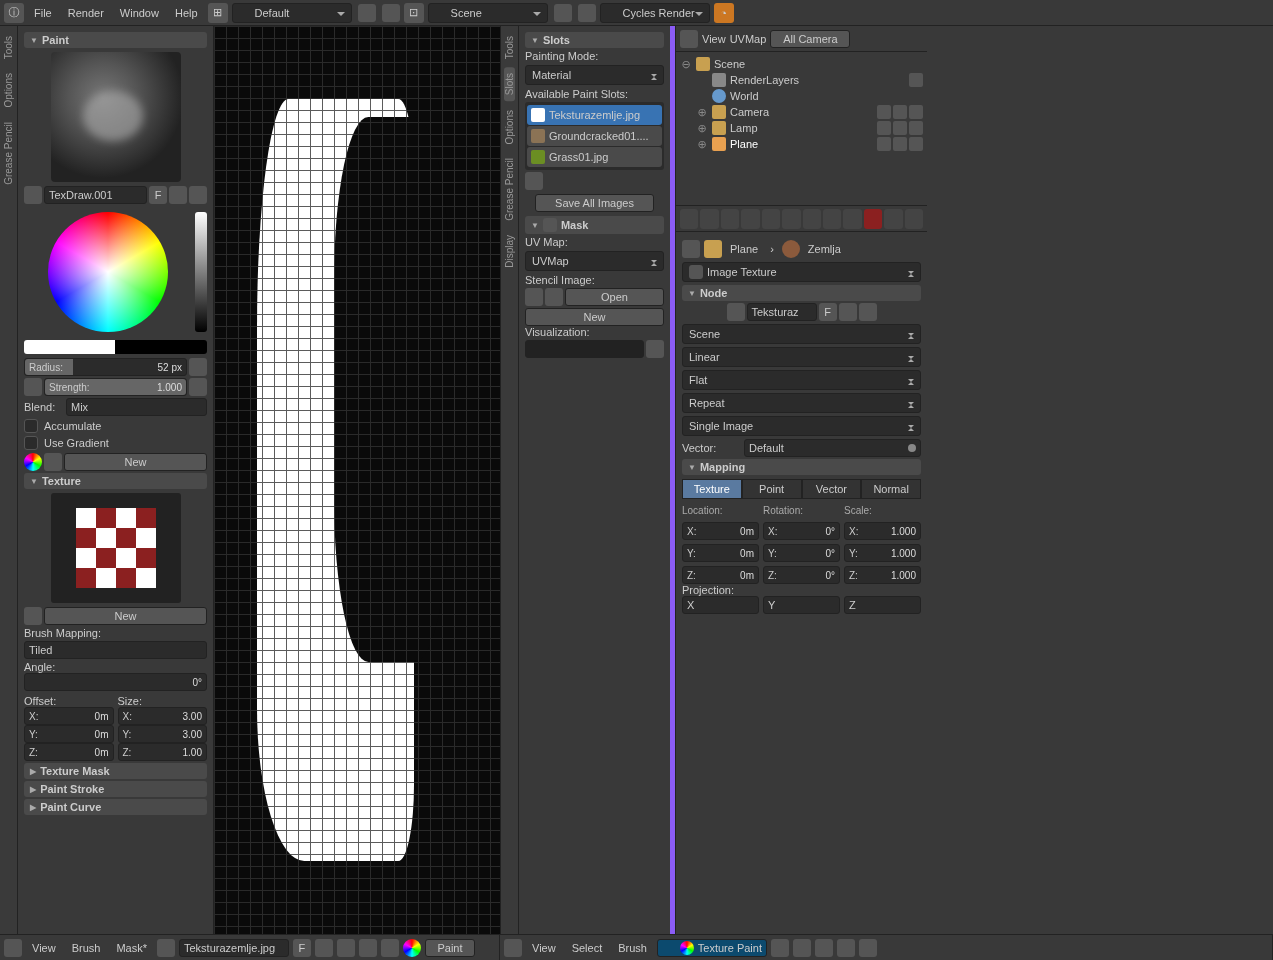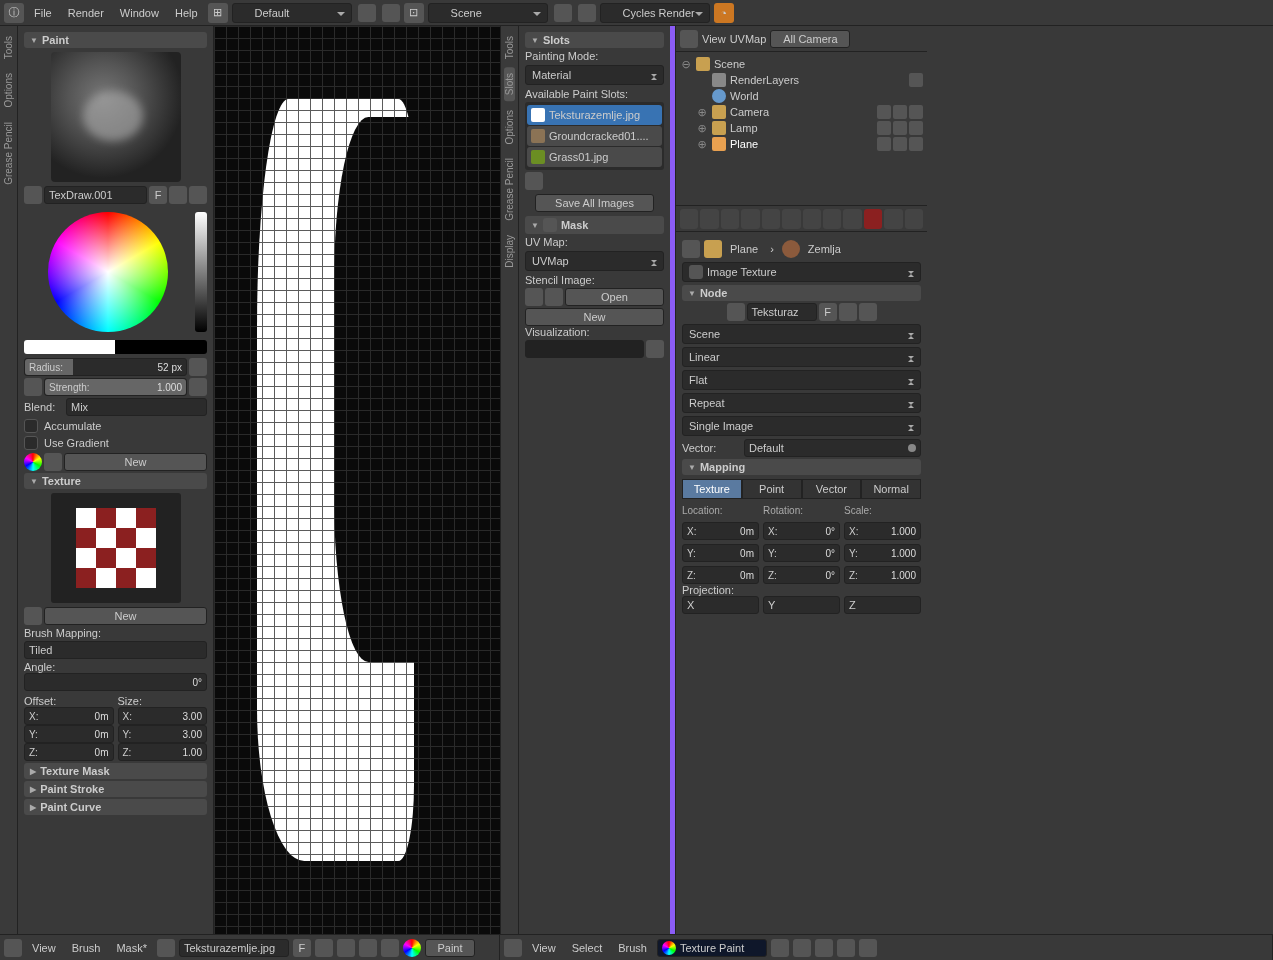--- a/index.html
+++ b/index.html
@@ -520,7 +520,7 @@
     <span class="menu">View</span>
     <span class="menu">Select</span>
     <span class="menu">Brush</span>
-    <div class="field" style="flex:0 0 110px;background:#0f172a;justify-content:flex-start;gap:4px">
+    <div class="field" style="flex:0 0 110px;background:#0c4a6e;justify-content:flex-end;gap:4px">
         <span style="width:14px;height:14px;background:conic-gradient(red,yellow,lime,cyan,blue,magenta,red);border-radius:50%"></span>
         <span>Texture Paint</span>
       </div>

